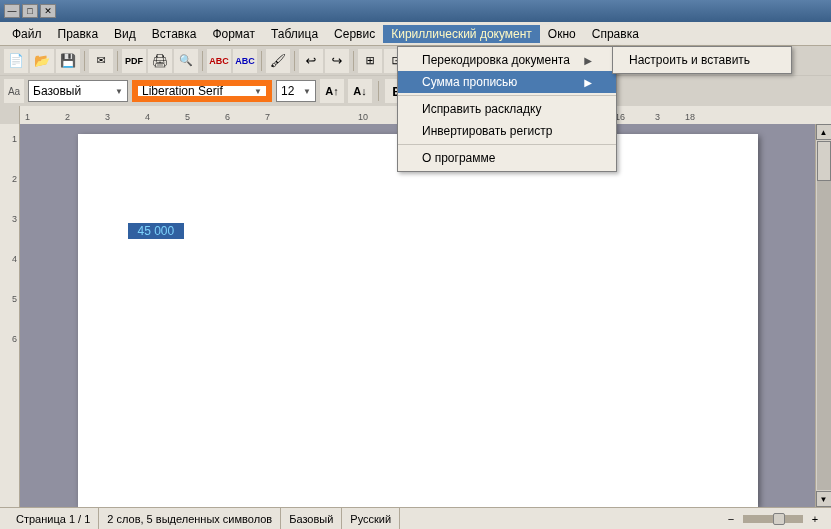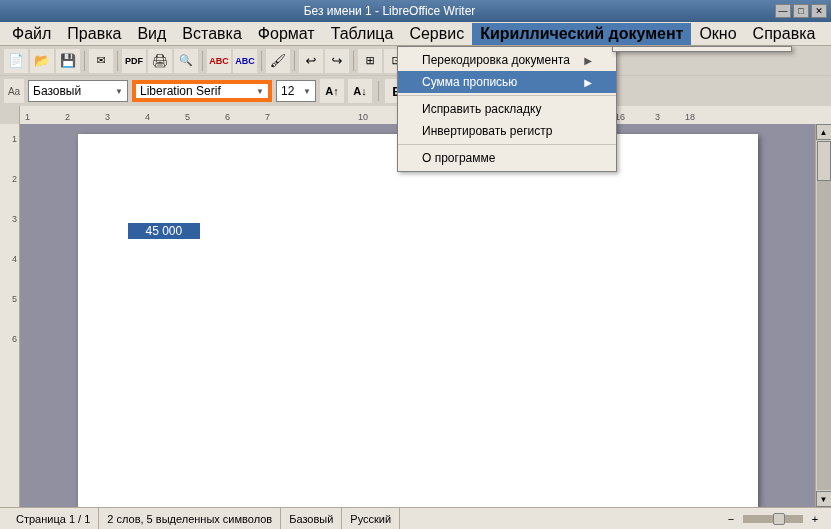--- a/index.html
+++ b/index.html
@@ -333,7 +333,6 @@
 <body>
 
 <div id="title-bar">
-  <span id="title-text">Без имени 1 - LibreOffice Writer</span>
   <div id="window-controls">
     <div class="win-btn">—</div>
     <div class="win-btn">□</div>

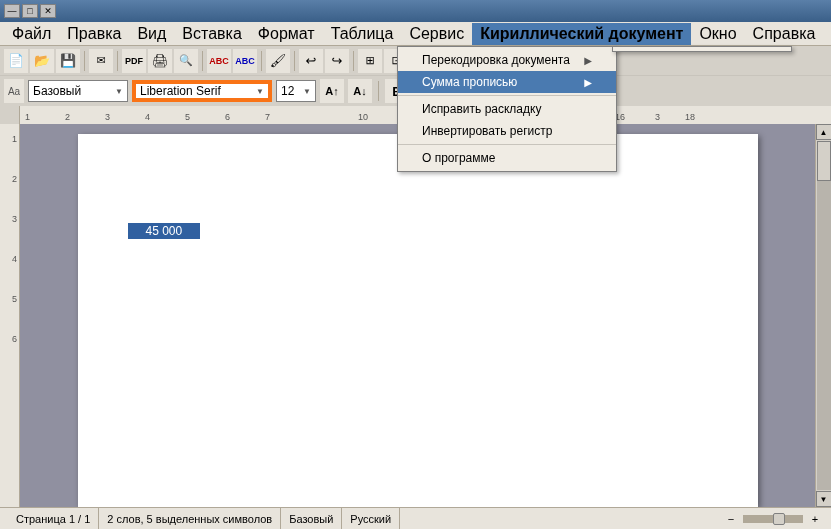--- a/index.html
+++ b/index.html
@@ -58,7 +58,7 @@
     .menu-item {
       padding: 2px 8px;
       cursor: pointer;
-      font-size: 16px;
+      font-size: 12px;
       color: #000;
       white-space: nowrap;
     }

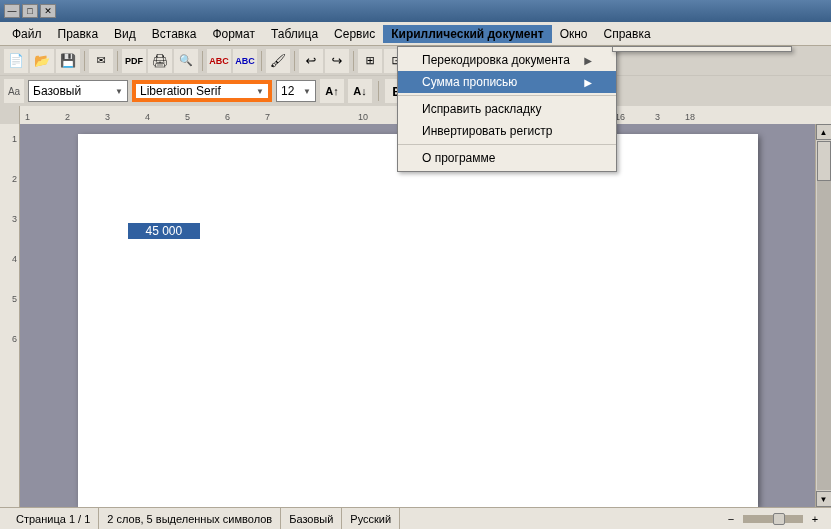--- a/index.html
+++ b/index.html
@@ -64,8 +64,7 @@
     }
     .menu-item.active {
       background: #4a7ab0;
-      color: #000000;
-      font-weight: bold;
+      color: #fef9c3;
     }
     #toolbar1 {
       height: 30px;

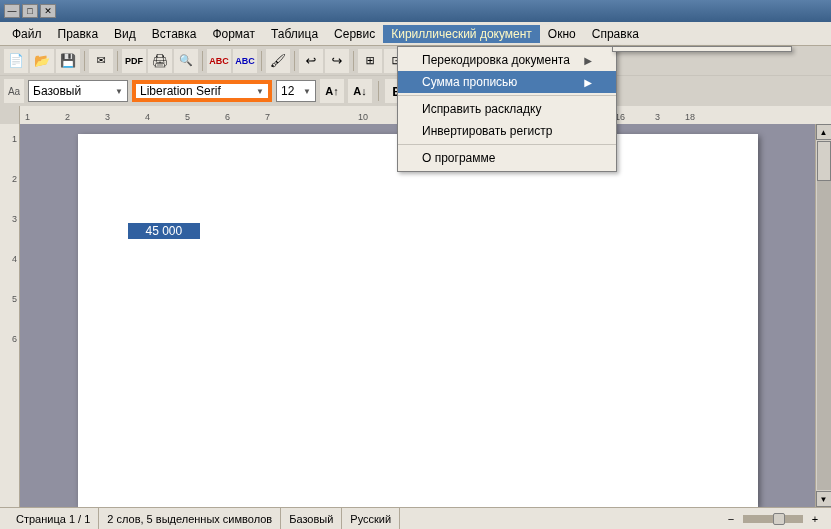--- a/index.html
+++ b/index.html
@@ -545,6 +545,9 @@
 </div>
 
 <div id="submenu-summa">
+  <div class="submenu-item">
+    <span>Настроить и вставить</span>
+  </div>
 </div>
 
 </body></html>

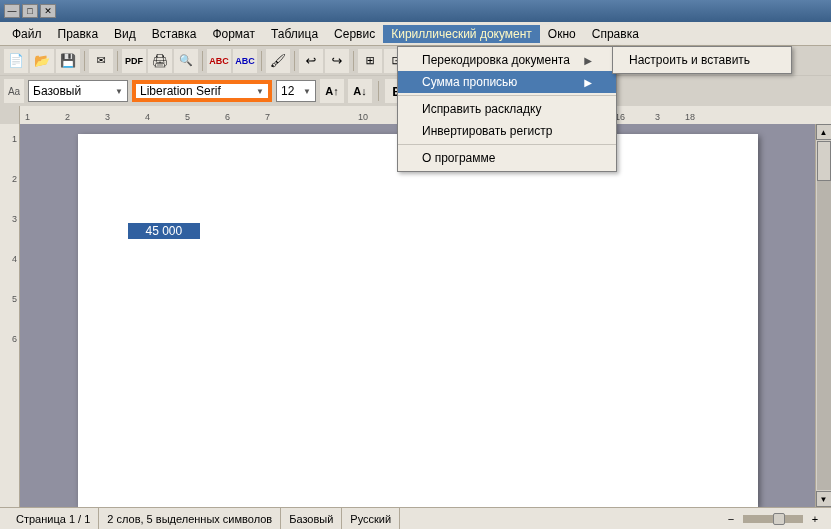--- a/index.html
+++ b/index.html
@@ -112,7 +112,7 @@
     .font-select {
       height: 22px;
       background: white;
-      border: 4px solid #f97316;
+      border: 6px solid #f97316;
       display: flex;
       align-items: center;
       padding: 0 4px;

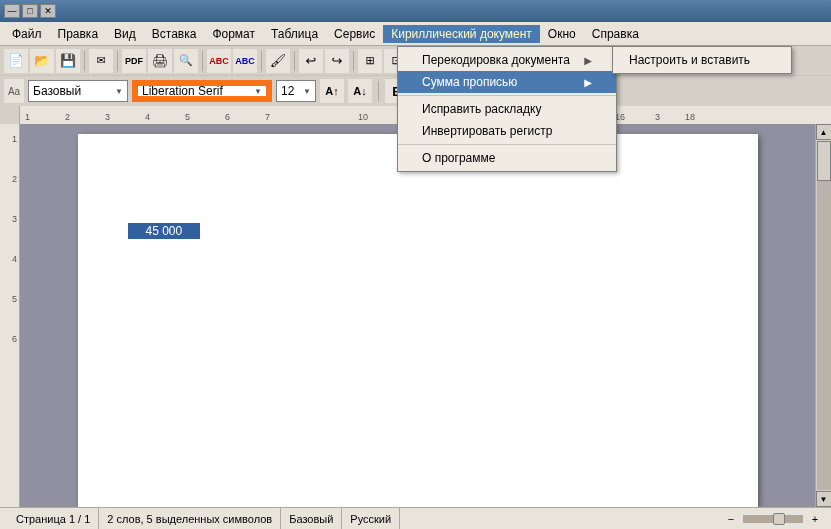--- a/index.html
+++ b/index.html
@@ -238,8 +238,8 @@
     
     .selected-text {
       background: #3060a0;
-      color: #ffffff;
-      padding: 1px 18px;
+      color: #7dd3fc;
+      padding: 1px 10px;
     }
 
     

